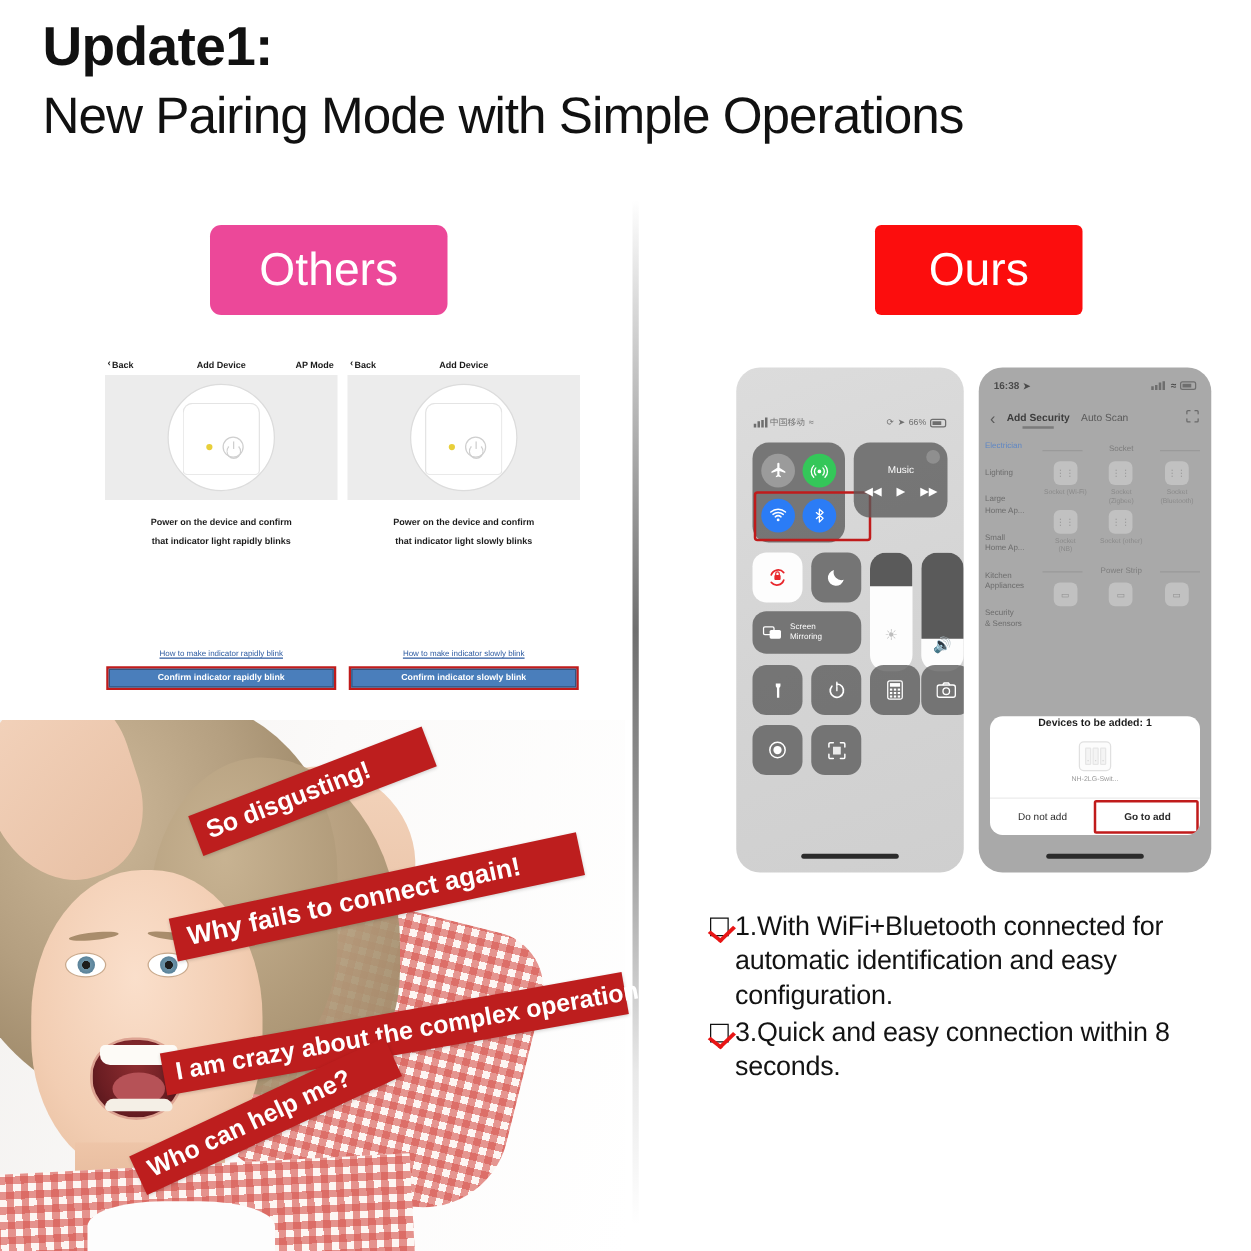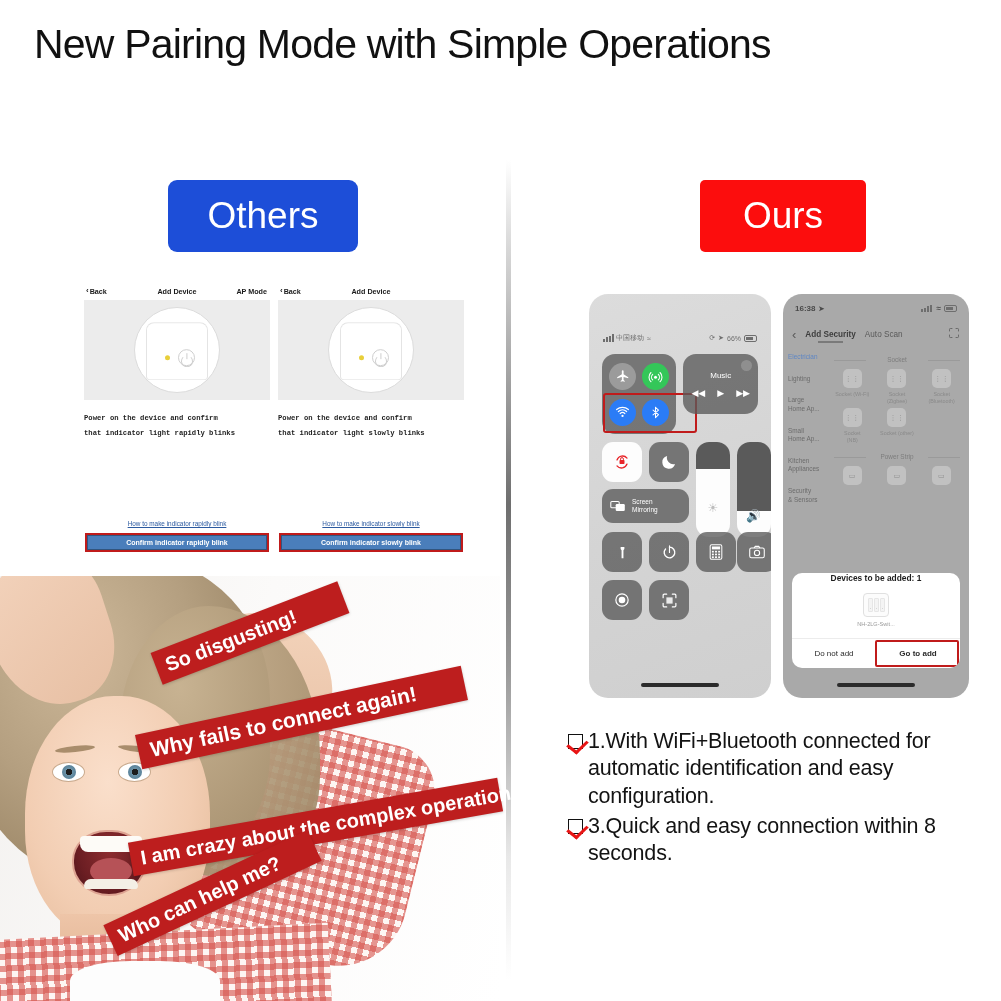--- a/index.html
+++ b/index.html
@@ -271,6 +271,7 @@
 <div id="root">
 
   <div class="hdr">
+    <div class="hdr-l1">Update1:</div>
     <div class="hdr-l2">New Pairing Mode with Simple Operations</div>
   </div>
 

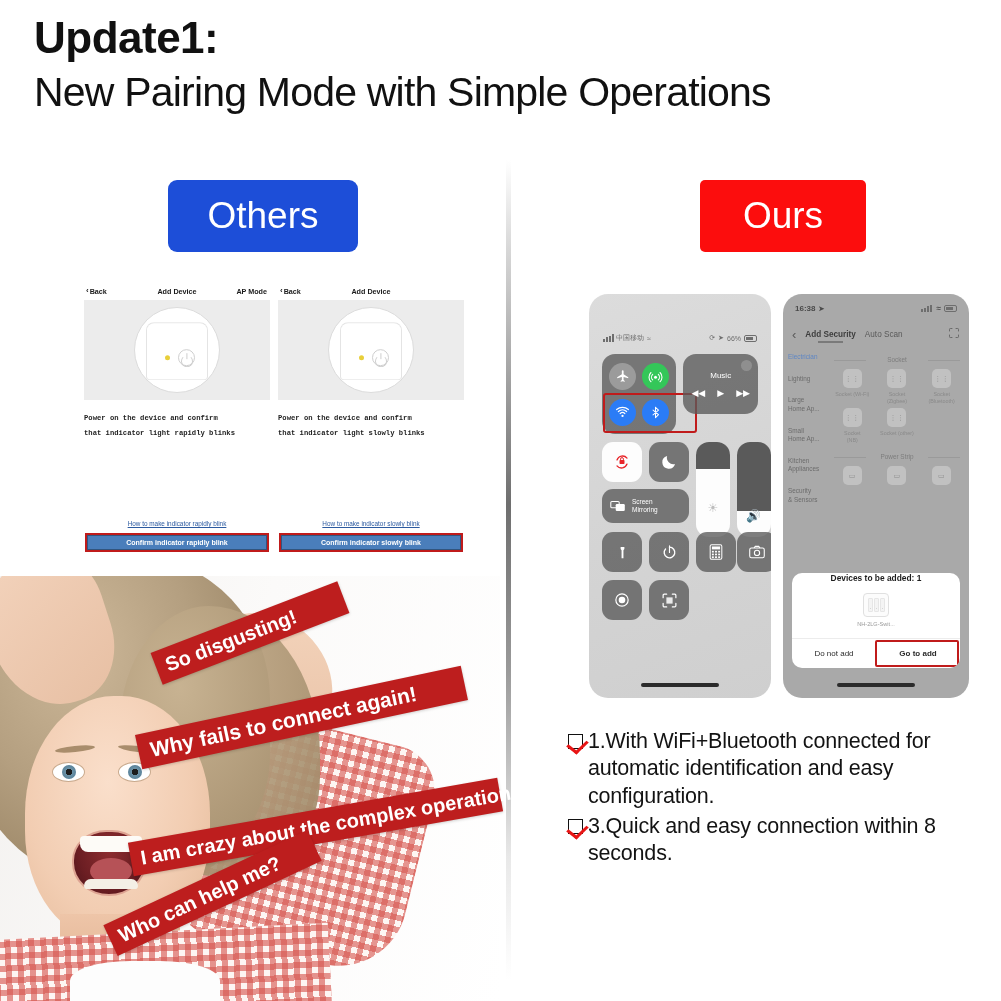--- a/index.html
+++ b/index.html
@@ -29,7 +29,7 @@
   .badge { position: absolute; display: flex; align-items: center; justify-content: center;
     color: #fff; font-weight: 400; }
   .badge-others { left: 168px; top: 180px; width: 190px; height: 72px;
-    background: #1d4ed8; border-radius: 9px; font-size: 37px; }
+    background: #ec4899; border-radius: 9px; font-size: 37px; }
   .badge-ours { left: 700px; top: 180px; width: 166px; height: 72px;
     background: #fc0d0d; border-radius: 5px; font-size: 37px; }
 

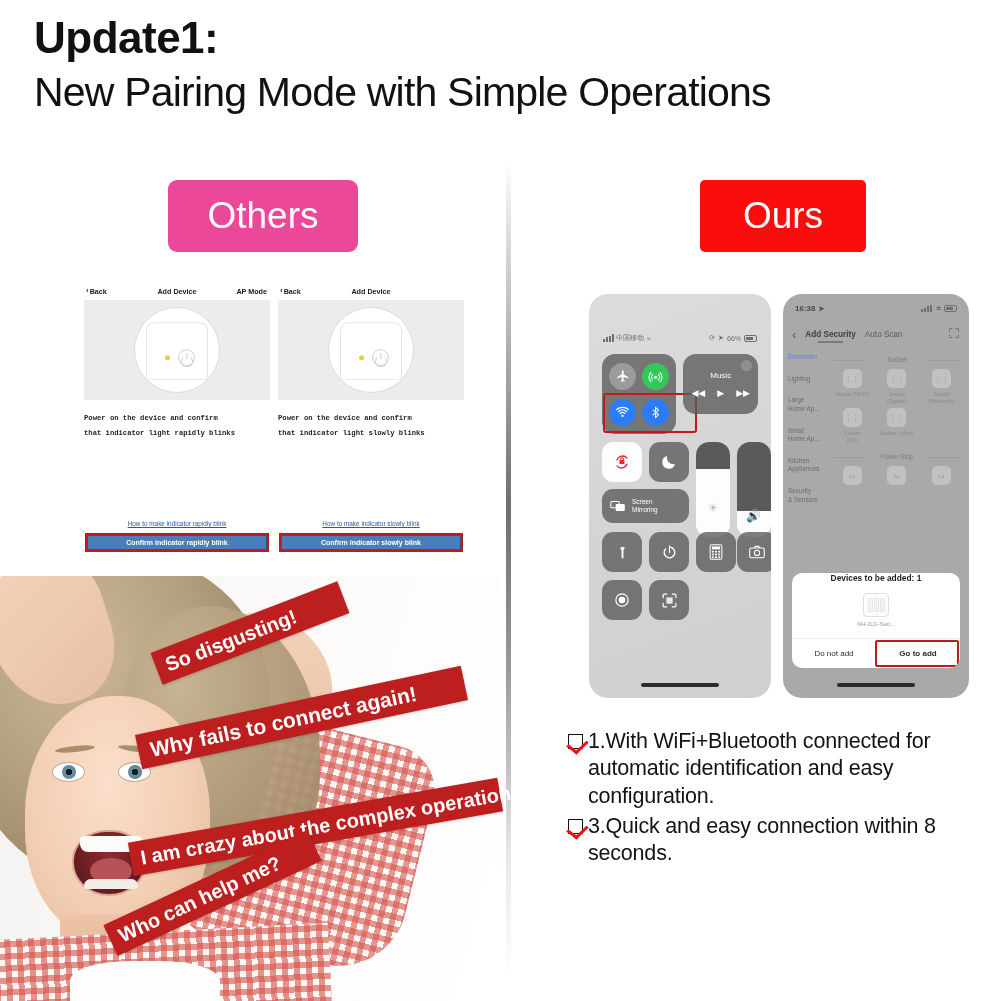--- a/index.html
+++ b/index.html
@@ -61,8 +61,8 @@
     transform: translateX(-50%); width: 10px; height: 10px; border-radius: 50%;
     border: 1.2px solid #cfcfcf; border-top-color: transparent; }
 
-  .caption { margin-top: 11px; text-align: left; font-size: 7.2px; font-weight: 700;
-    color: #1c1c1c; line-height: 2.05; font-family: Liberation Mono, monospace; }
+  .caption { margin-top: 11px; text-align: center; font-size: 7.2px; font-weight: 700;
+    color: #1c1c1c; line-height: 2.05; }
   .howto { position: absolute; left: 0; right: 0; top: 238px; text-align: center;
     font-size: 6.4px; color: #2c5aa0; text-decoration: underline; }
   .cbtn-outer { position: absolute; left: 1px; right: 1px; top: 251px; height: 19px;

